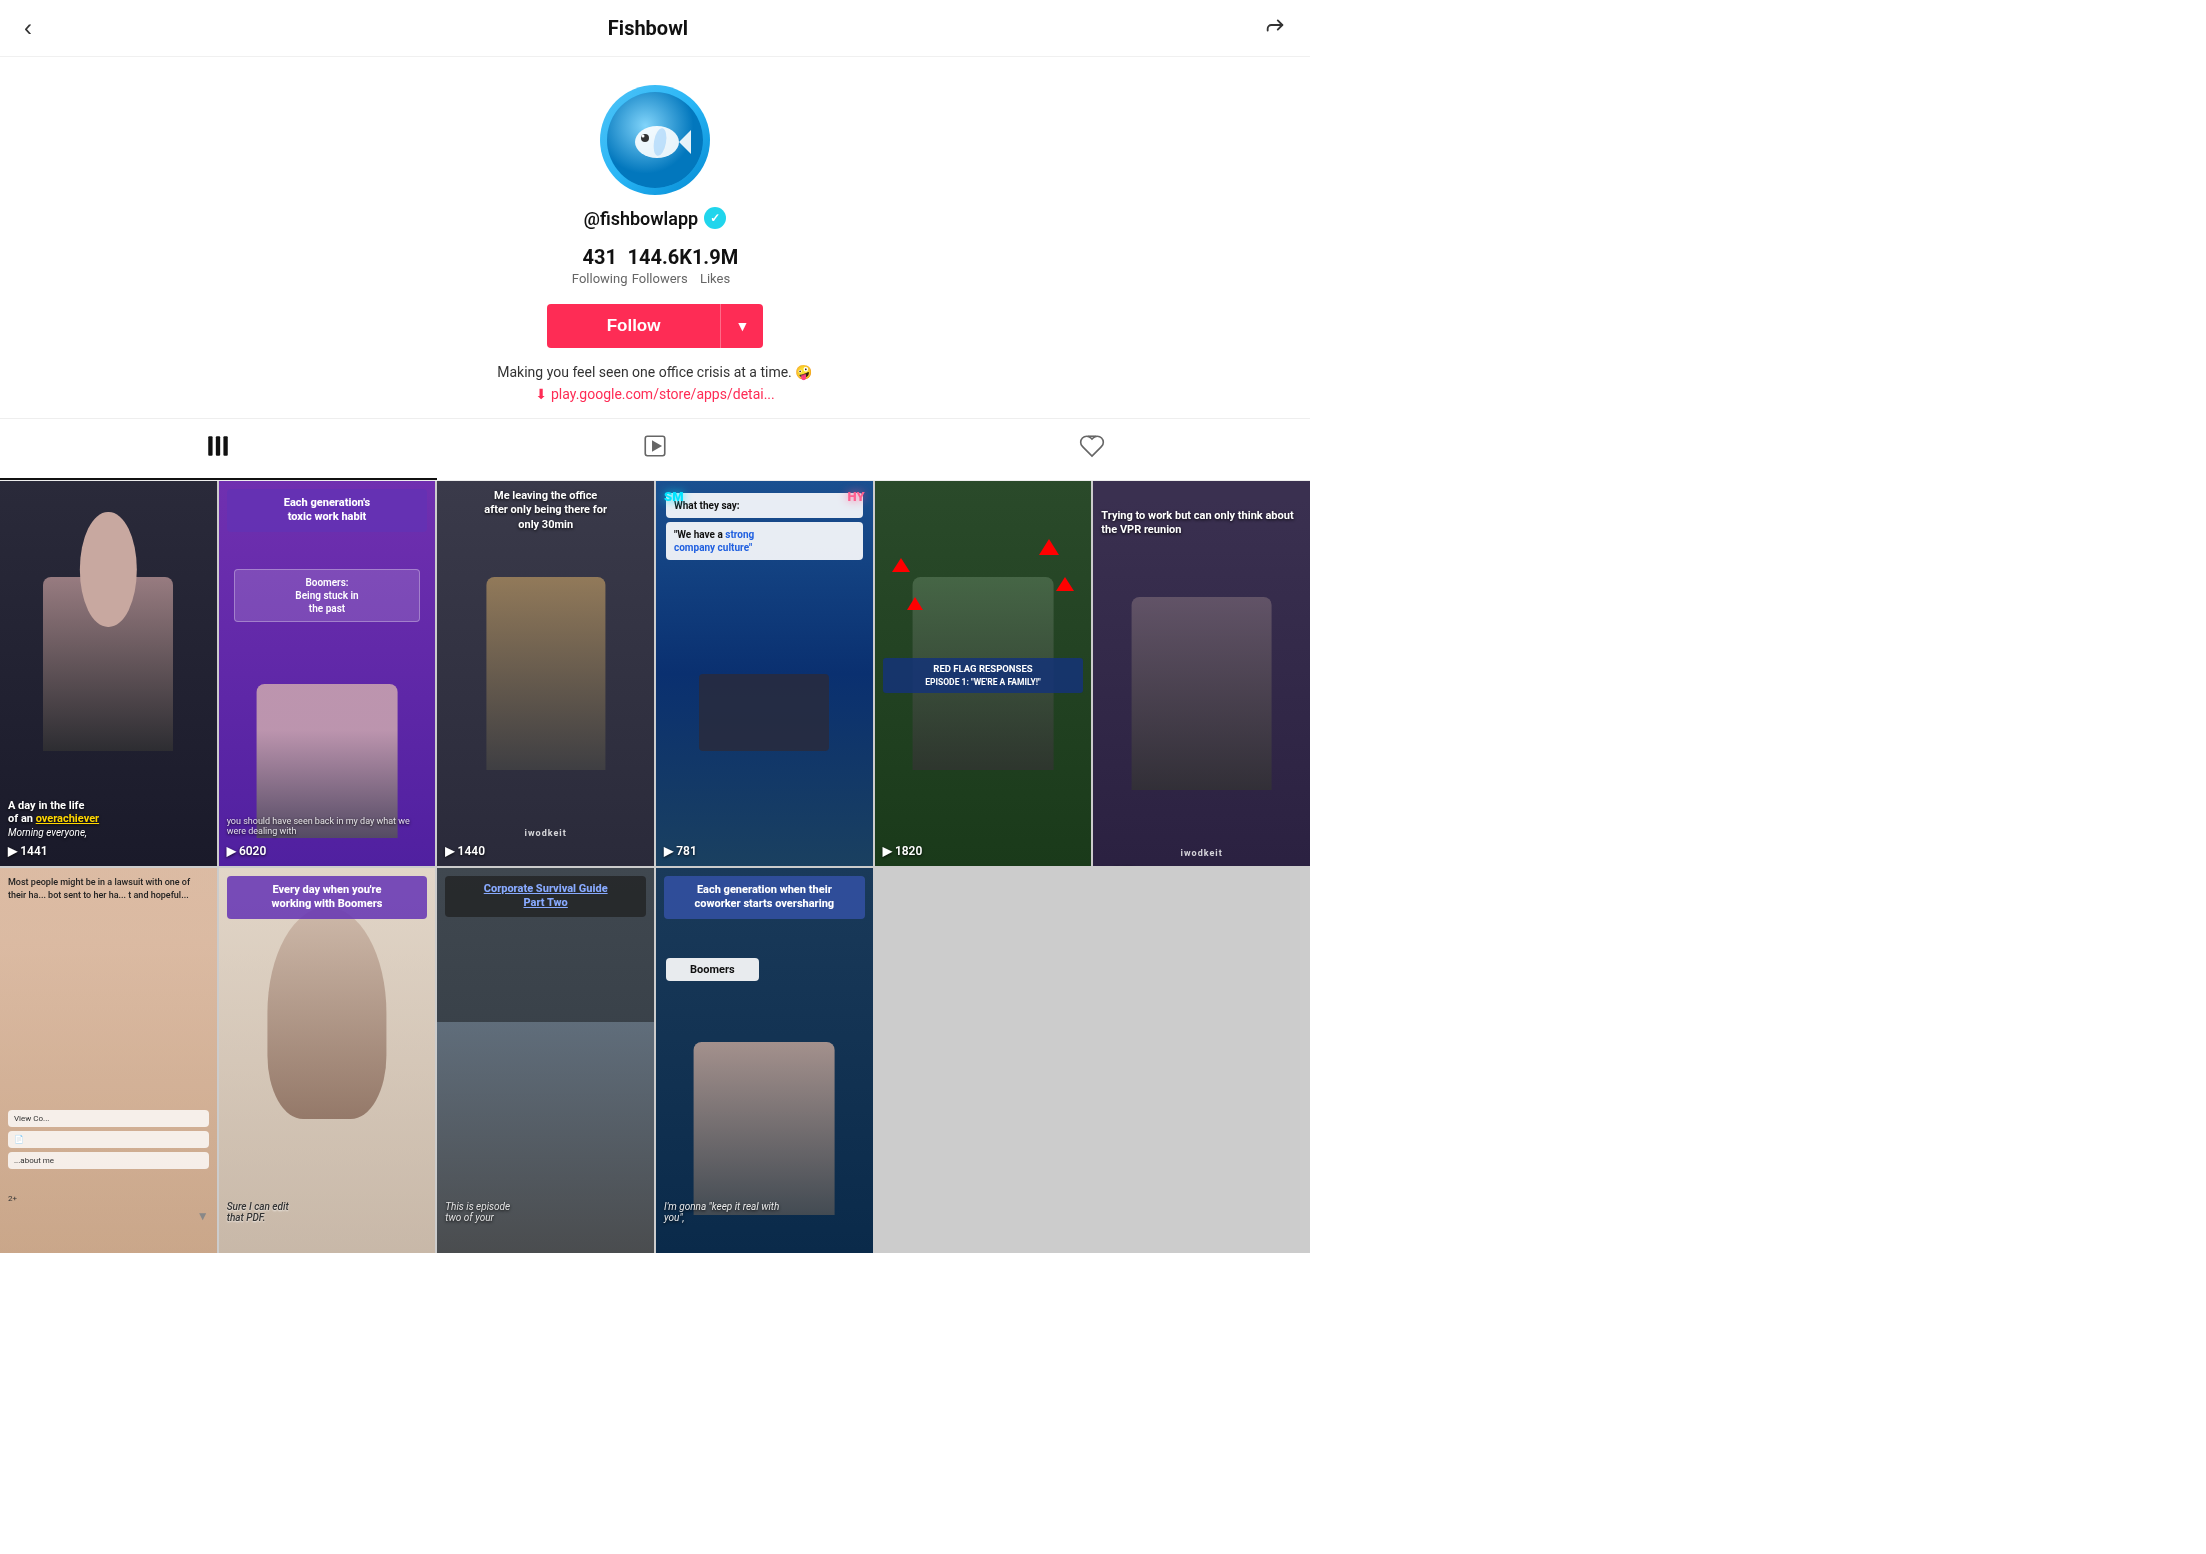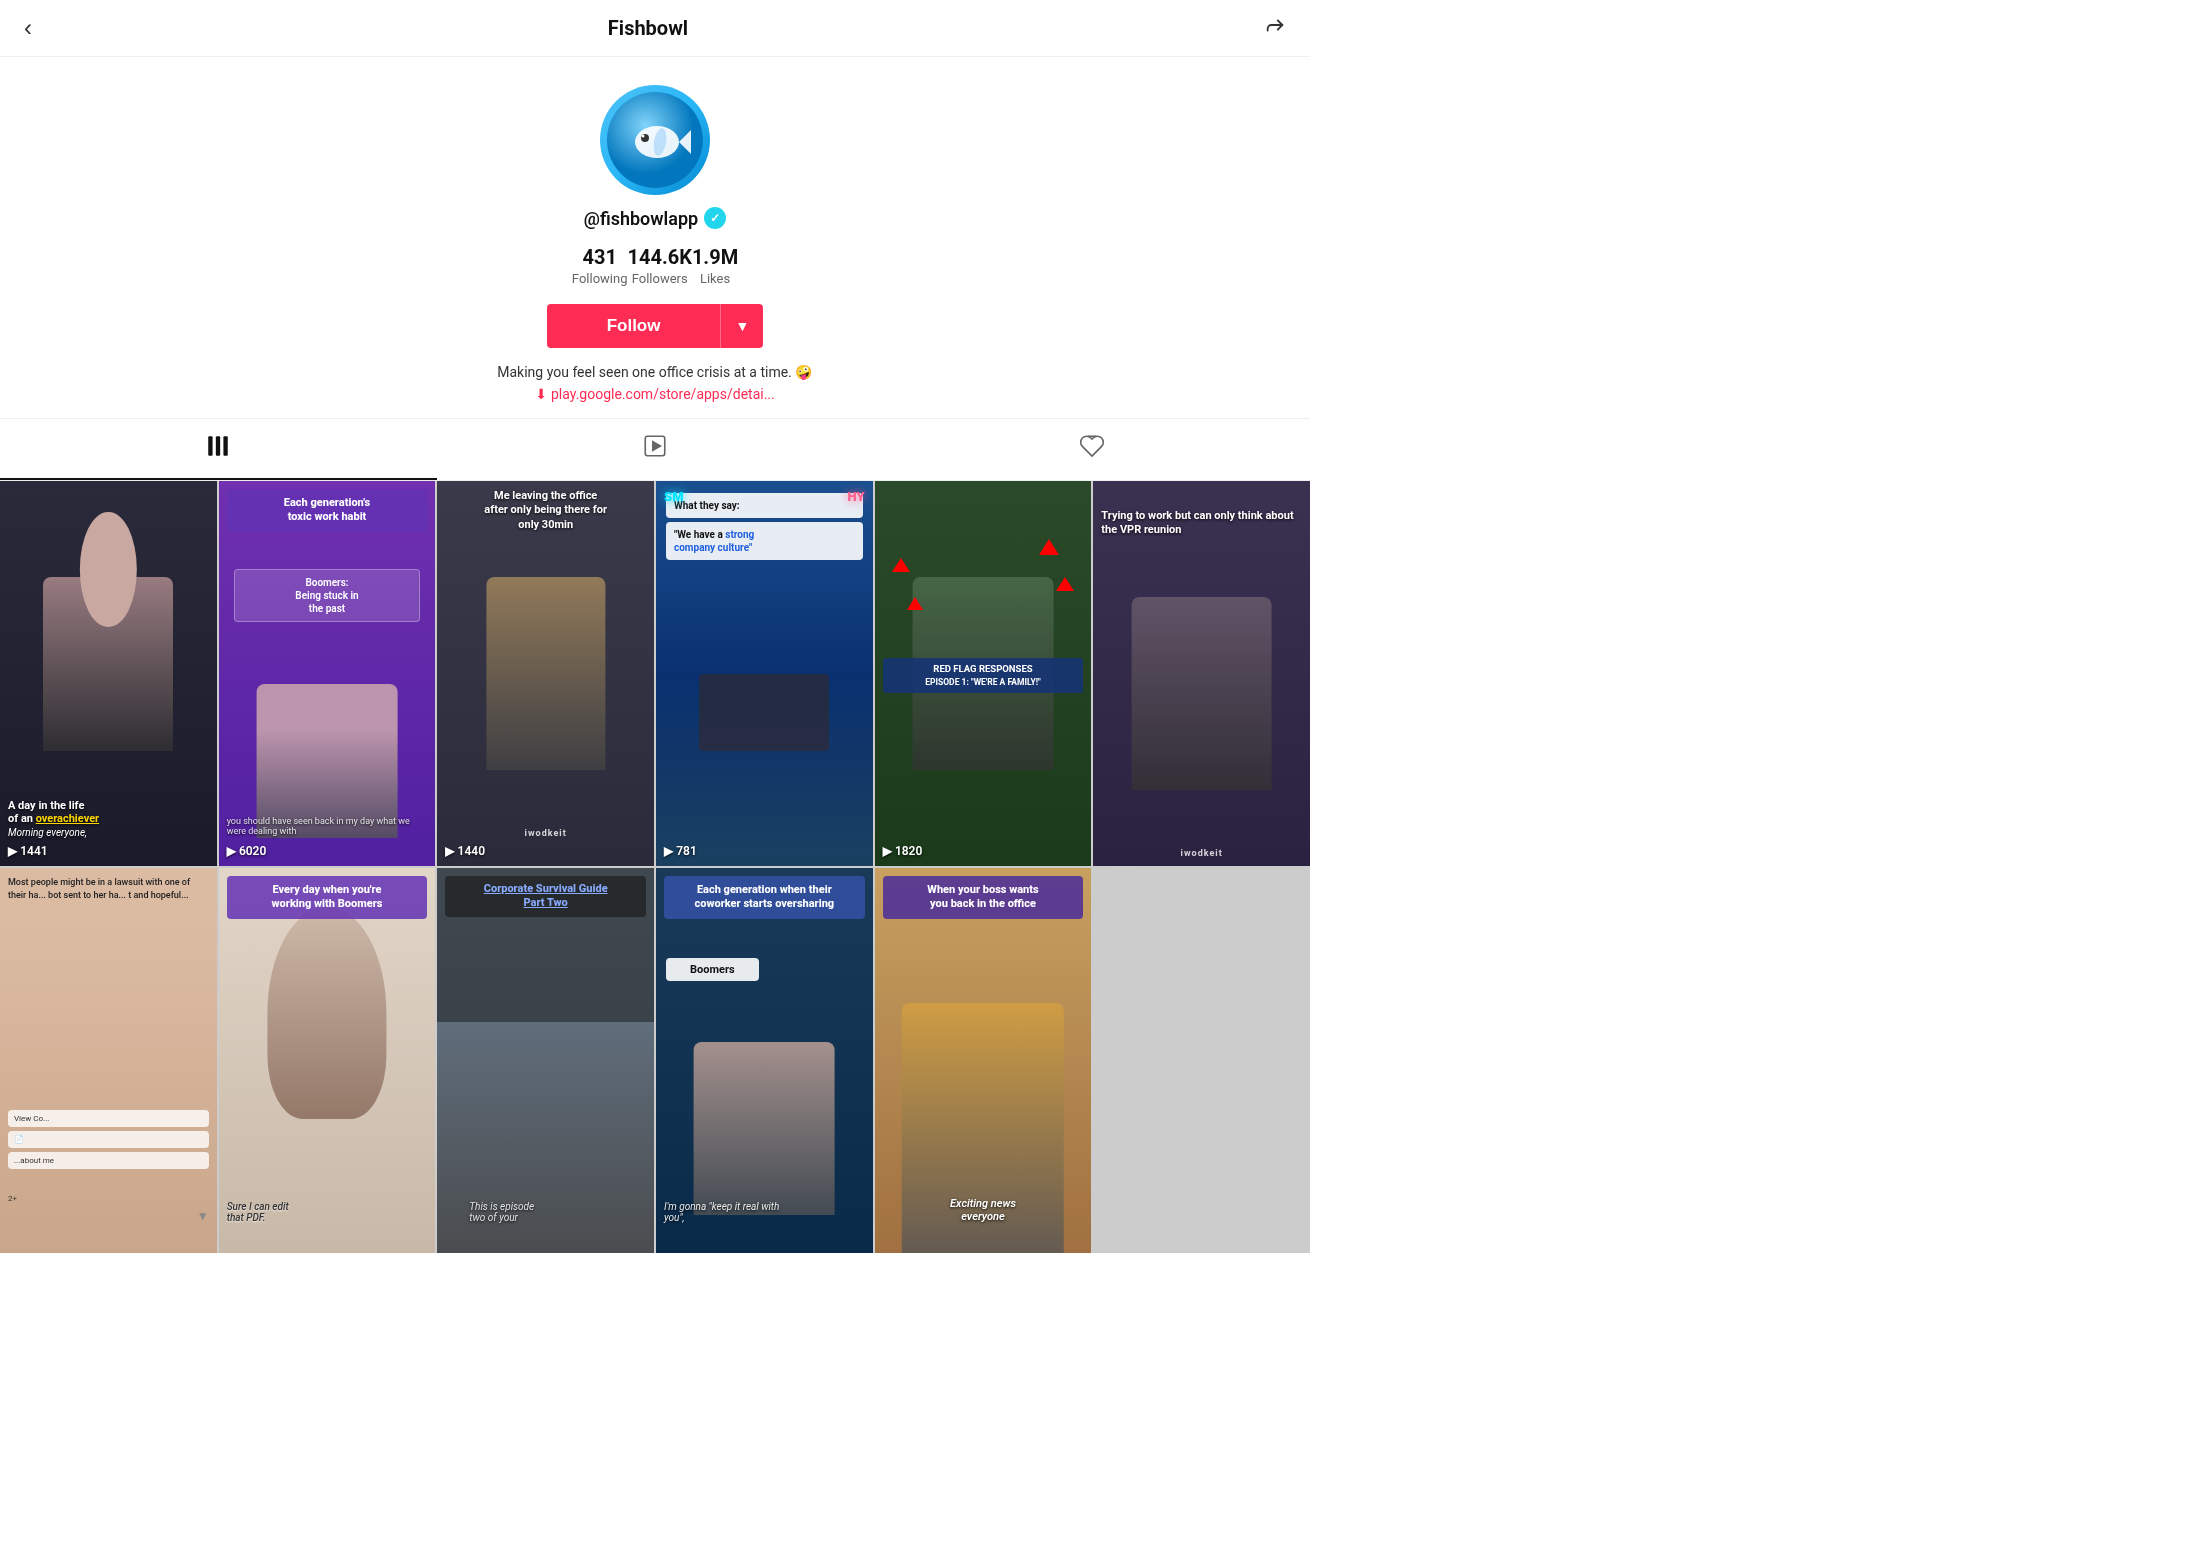--- a/index.html
+++ b/index.html
@@ -452,14 +452,6 @@
   </div>
 
 
-  <div class="video-thumb cell-12">
-    <div style="width:100%;height:100%;background:linear-gradient(180deg,#c8a060 0%,#a07040 100%);position:relative;">
-
-      <div style="position:absolute;bottom:0;left:50%;transform:translateX(-50%);width:75%;height:65%;background:linear-gradient(180deg,#d4a040 0%,#555 100%);border-radius:8px 8px 0 0;opacity:0.8;"></div>
-      <div style="position:absolute;top:8px;left:8px;right:8px;background:rgba(80,50,150,0.9);color:white;padding:7px 8px;border-radius:4px;font-size:11px;font-weight:800;text-align:center;line-height:1.3;">When your boss wants<br>you back in the office</div>
-      <div style="position:absolute;bottom:30px;left:8px;right:8px;color:white;font-style:italic;font-size:11px;font-weight:600;text-shadow:0 1px 3px rgba(0,0,0,0.9);text-align:center;">Exciting news<br>everyone</div>
-    </div>
-  </div>
 
 </div>
 

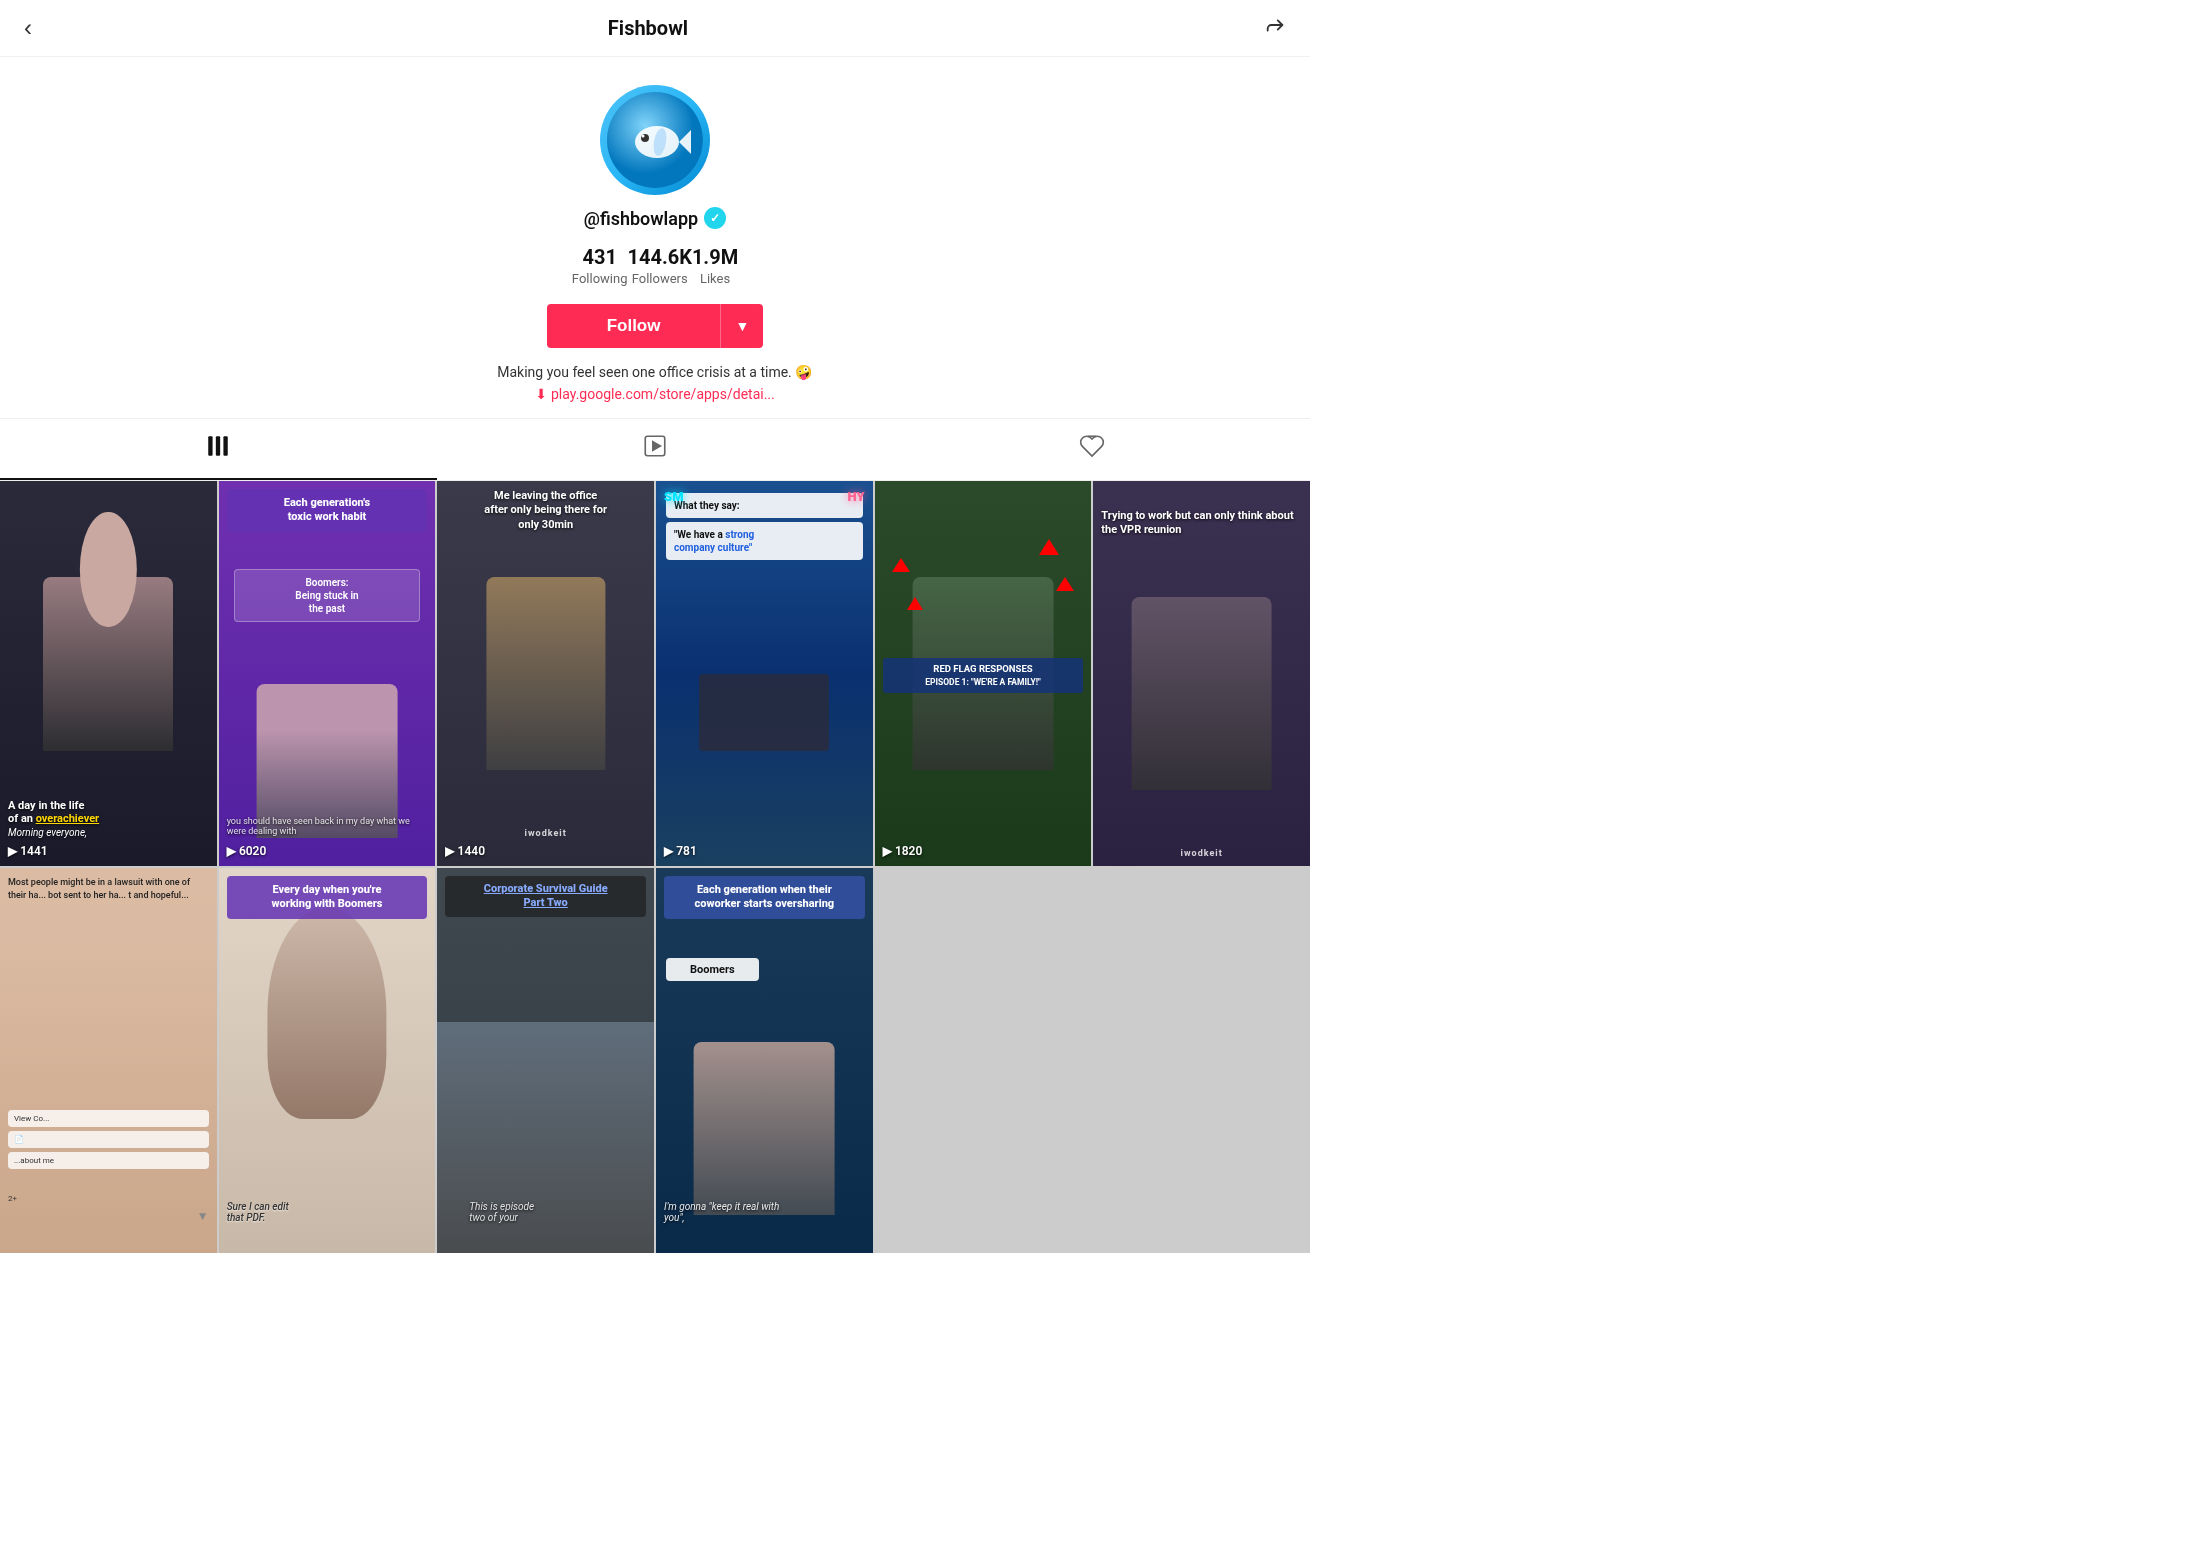--- a/index.html
+++ b/index.html
@@ -437,7 +437,7 @@
 
       <div style="position:absolute;bottom:0;left:0;right:0;height:60%;background:linear-gradient(180deg,#708090 0%,#555 100%);opacity:0.7;"></div>
       <div style="position:absolute;top:8px;left:8px;right:8px;background:rgba(30,30,30,0.7);color:white;padding:6px 8px;border-radius:4px;font-size:11px;font-weight:800;text-align:center;line-height:1.3;"><span style="text-decoration:underline;color:#88aaff;">Corporate Survival Guide<br>Part Two</span></div>
-      <div style="position:absolute;bottom:30px;left:8px;right:8px;color:rgba(255,255,255,0.85);font-style:italic;font-size:10px;text-shadow:0 1px 3px rgba(0,0,0,0.9);margin-left:24px;">This is episode<br>two of your</div>
+      <div style="position:absolute;bottom:30px;left:8px;right:8px;color:rgba(255,255,255,0.85);font-style:italic;font-size:10px;text-shadow:0 1px 3px rgba(0,0,0,0.9);">This is episode<br>two of your</div>
     </div>
   </div>
 

